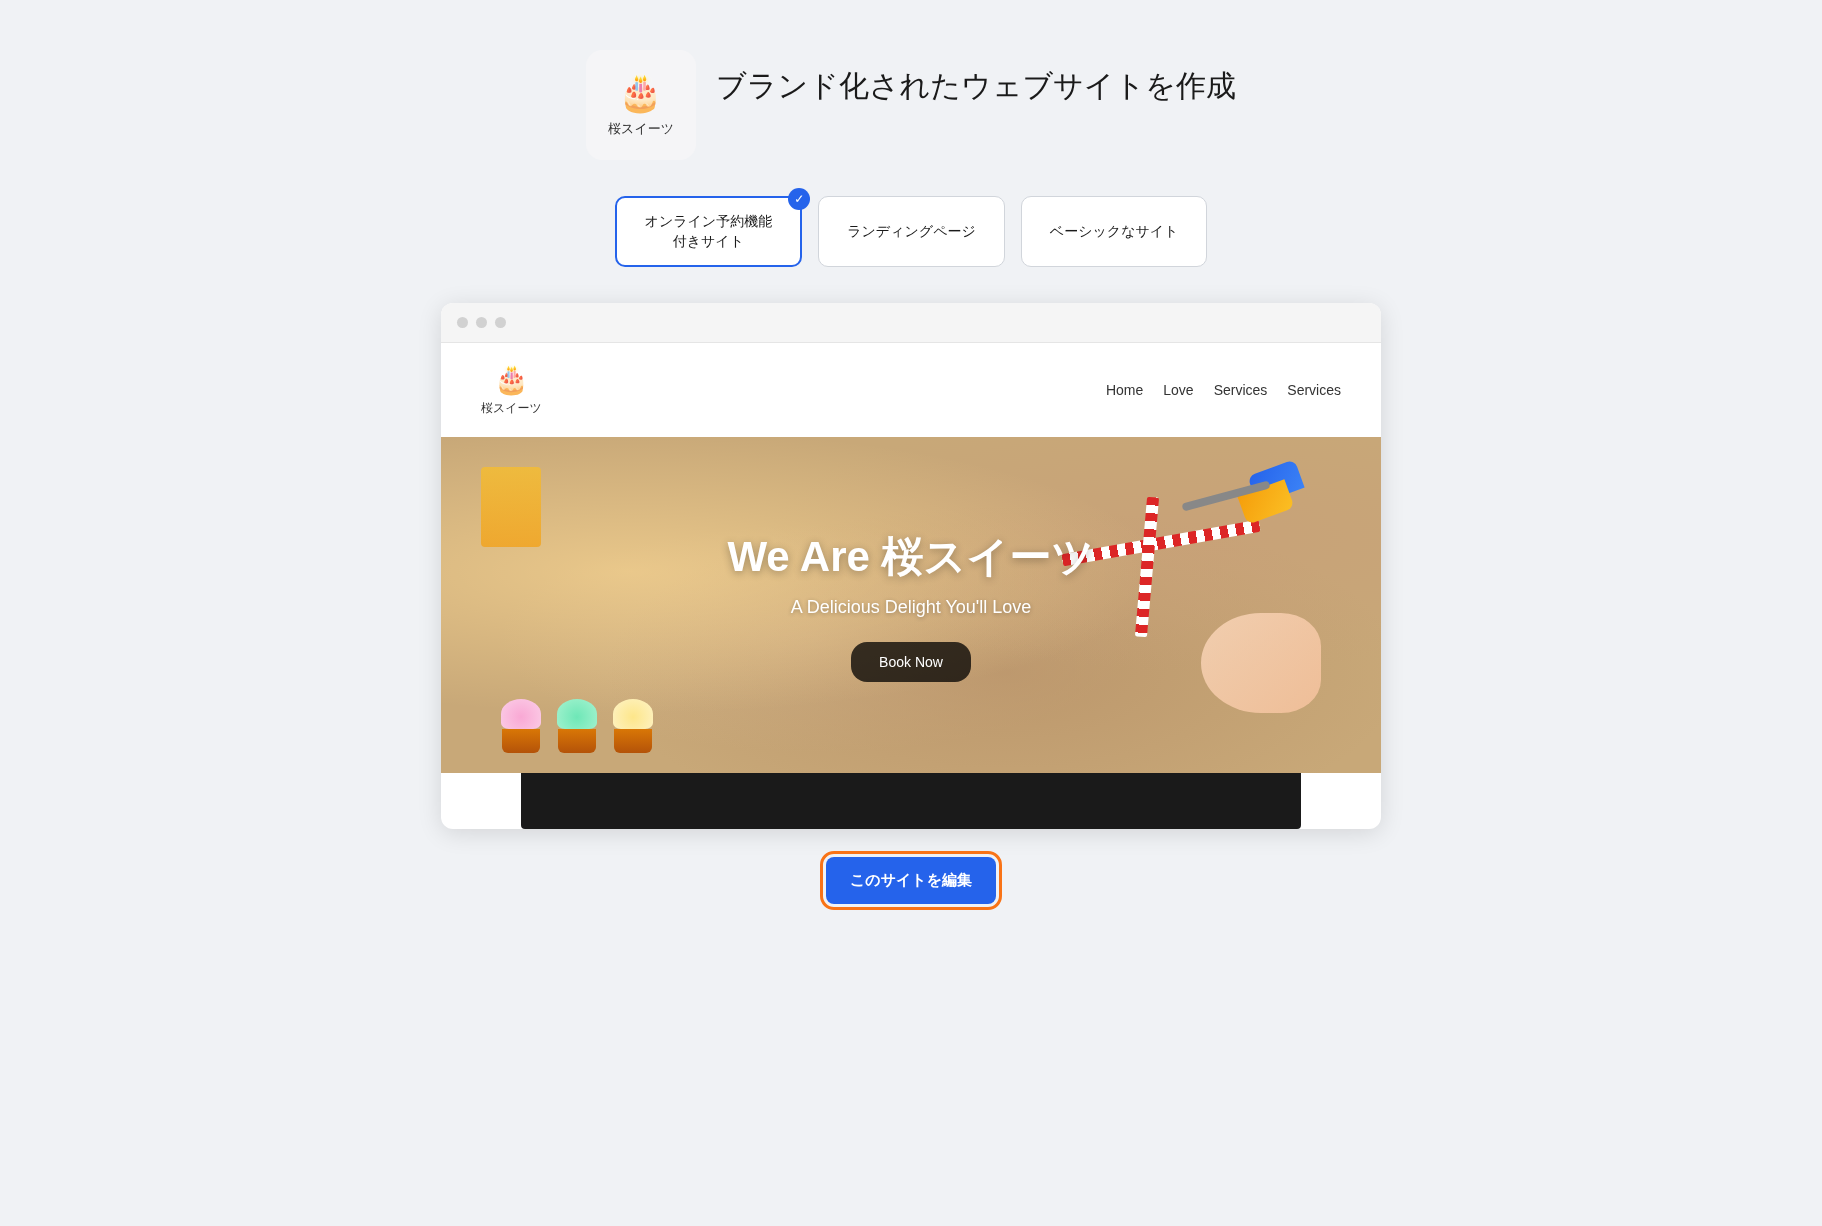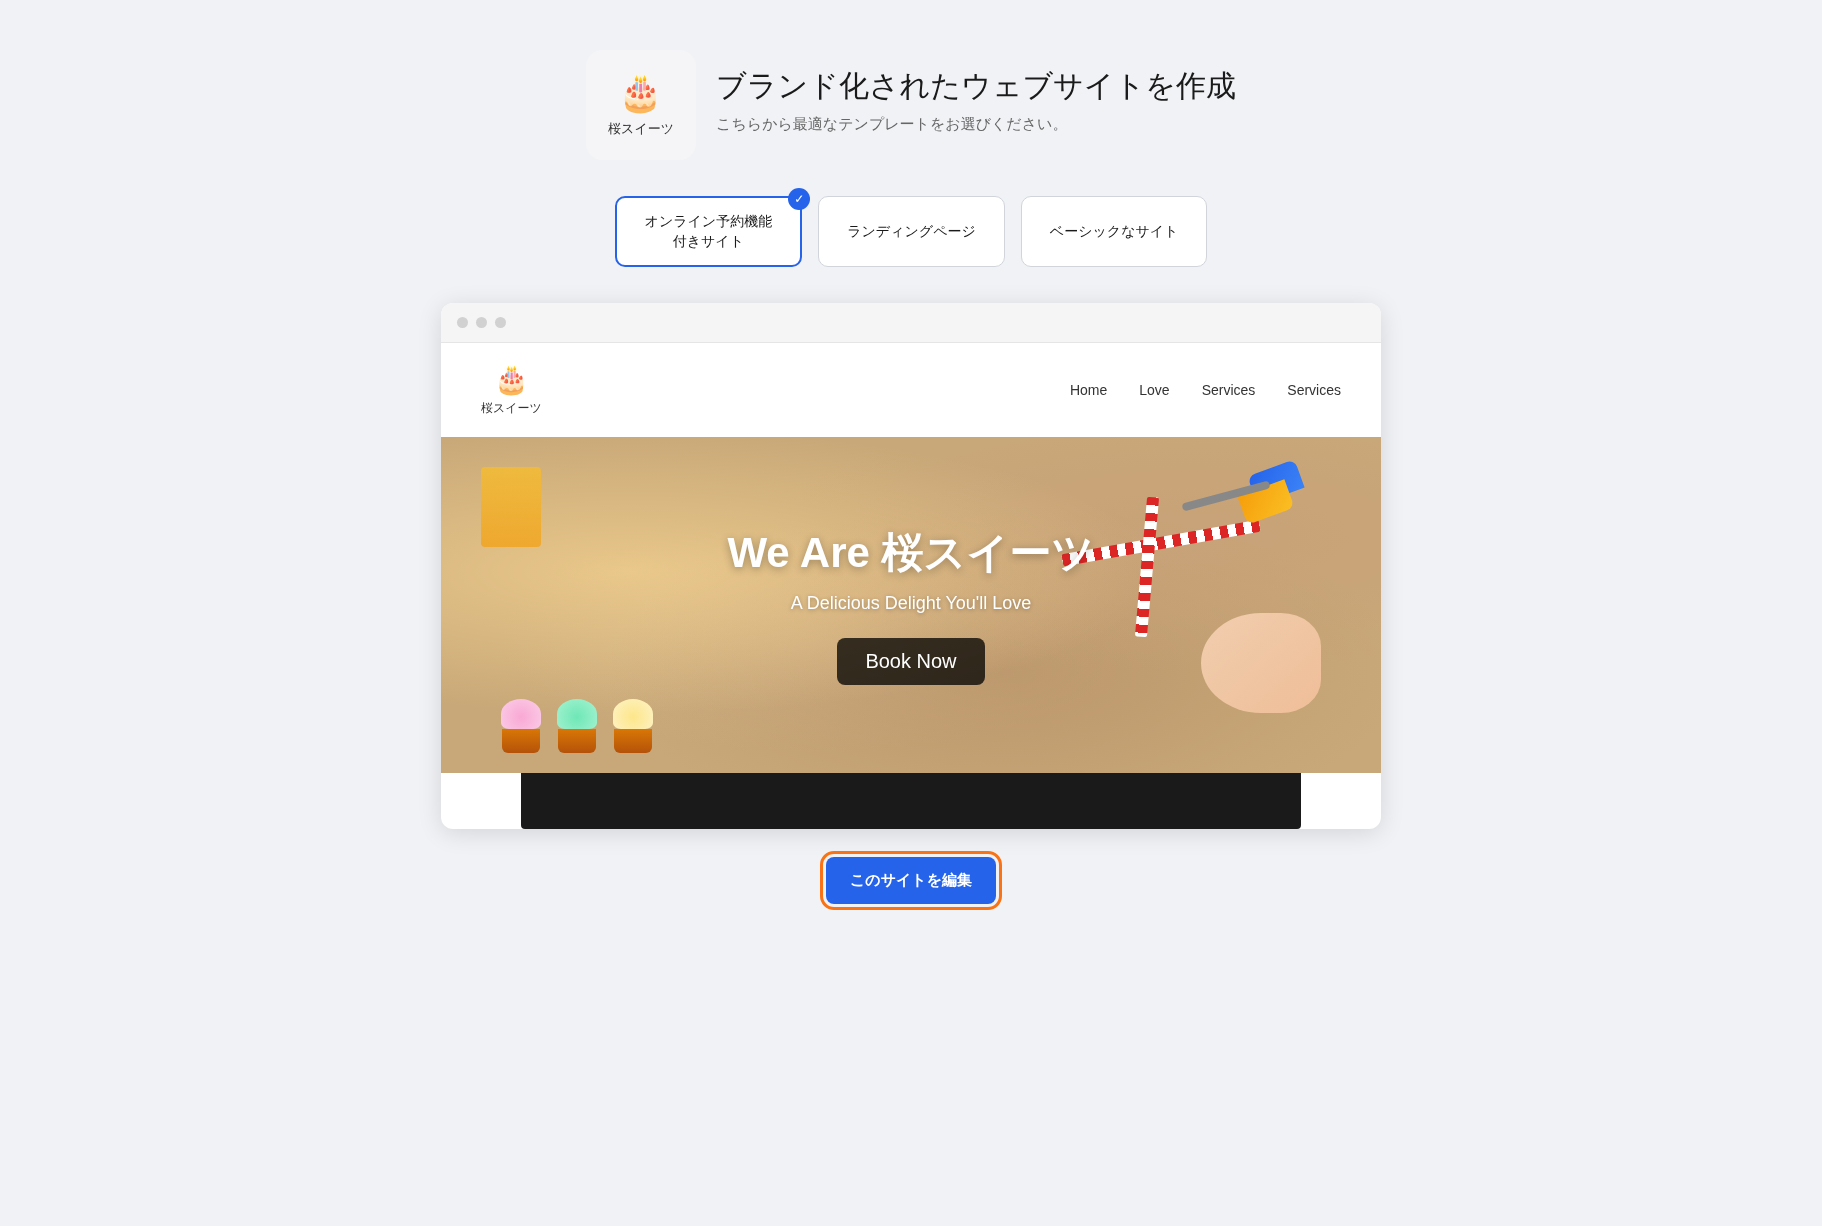--- a/index.html
+++ b/index.html
@@ -384,7 +384,6 @@
   </div>
   <div class="header-text">
     <div class="header-title">ブランド化されたウェブサイトを作成</div>
-    <div class="header-subtitle">こちらから最適なテンプレートをお選びください。</div>
   </div>
 </div>
 

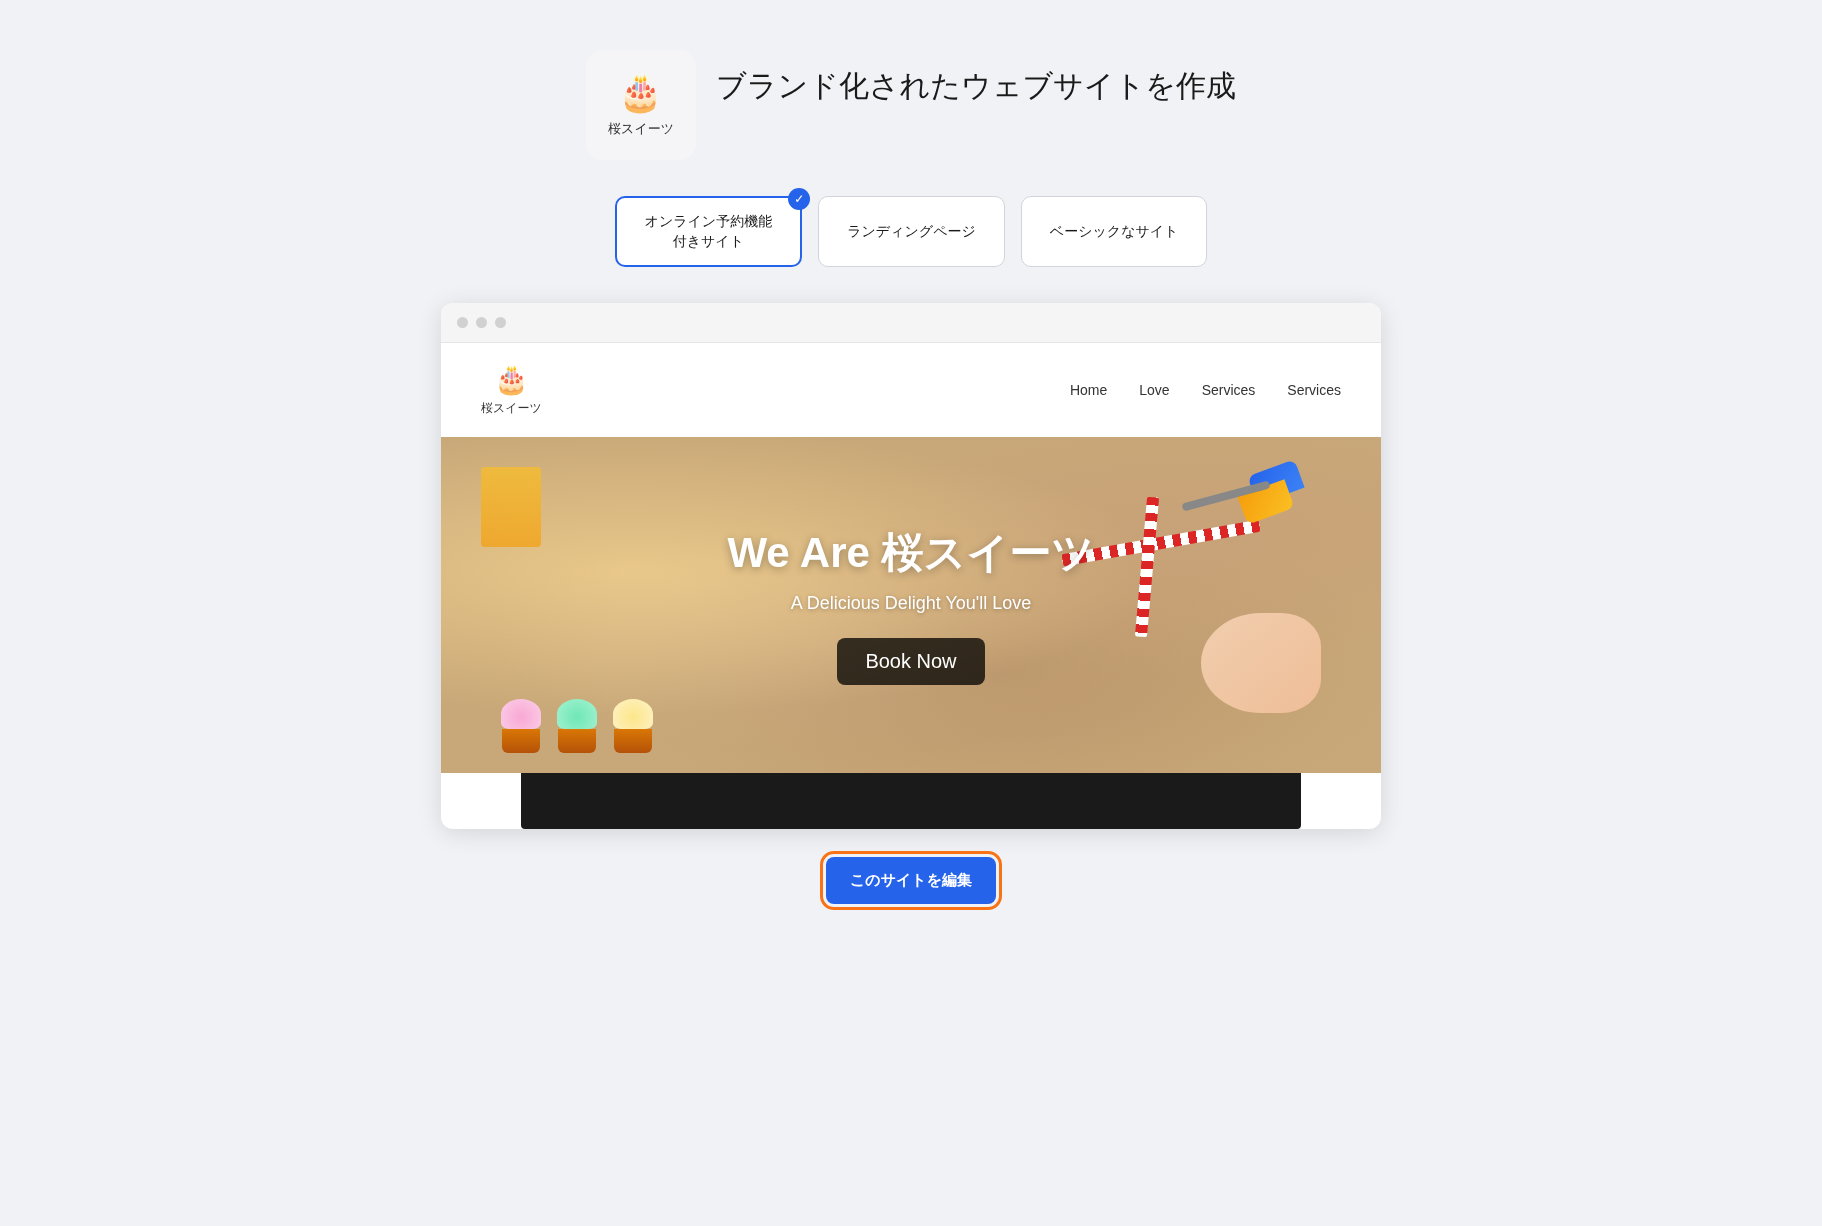--- a/index.html
+++ b/index.html
@@ -163,7 +163,7 @@
 
     .site-nav {
       display: flex;
-      gap: 32px;
+      gap: 20px;
       align-items: center;
     }
 

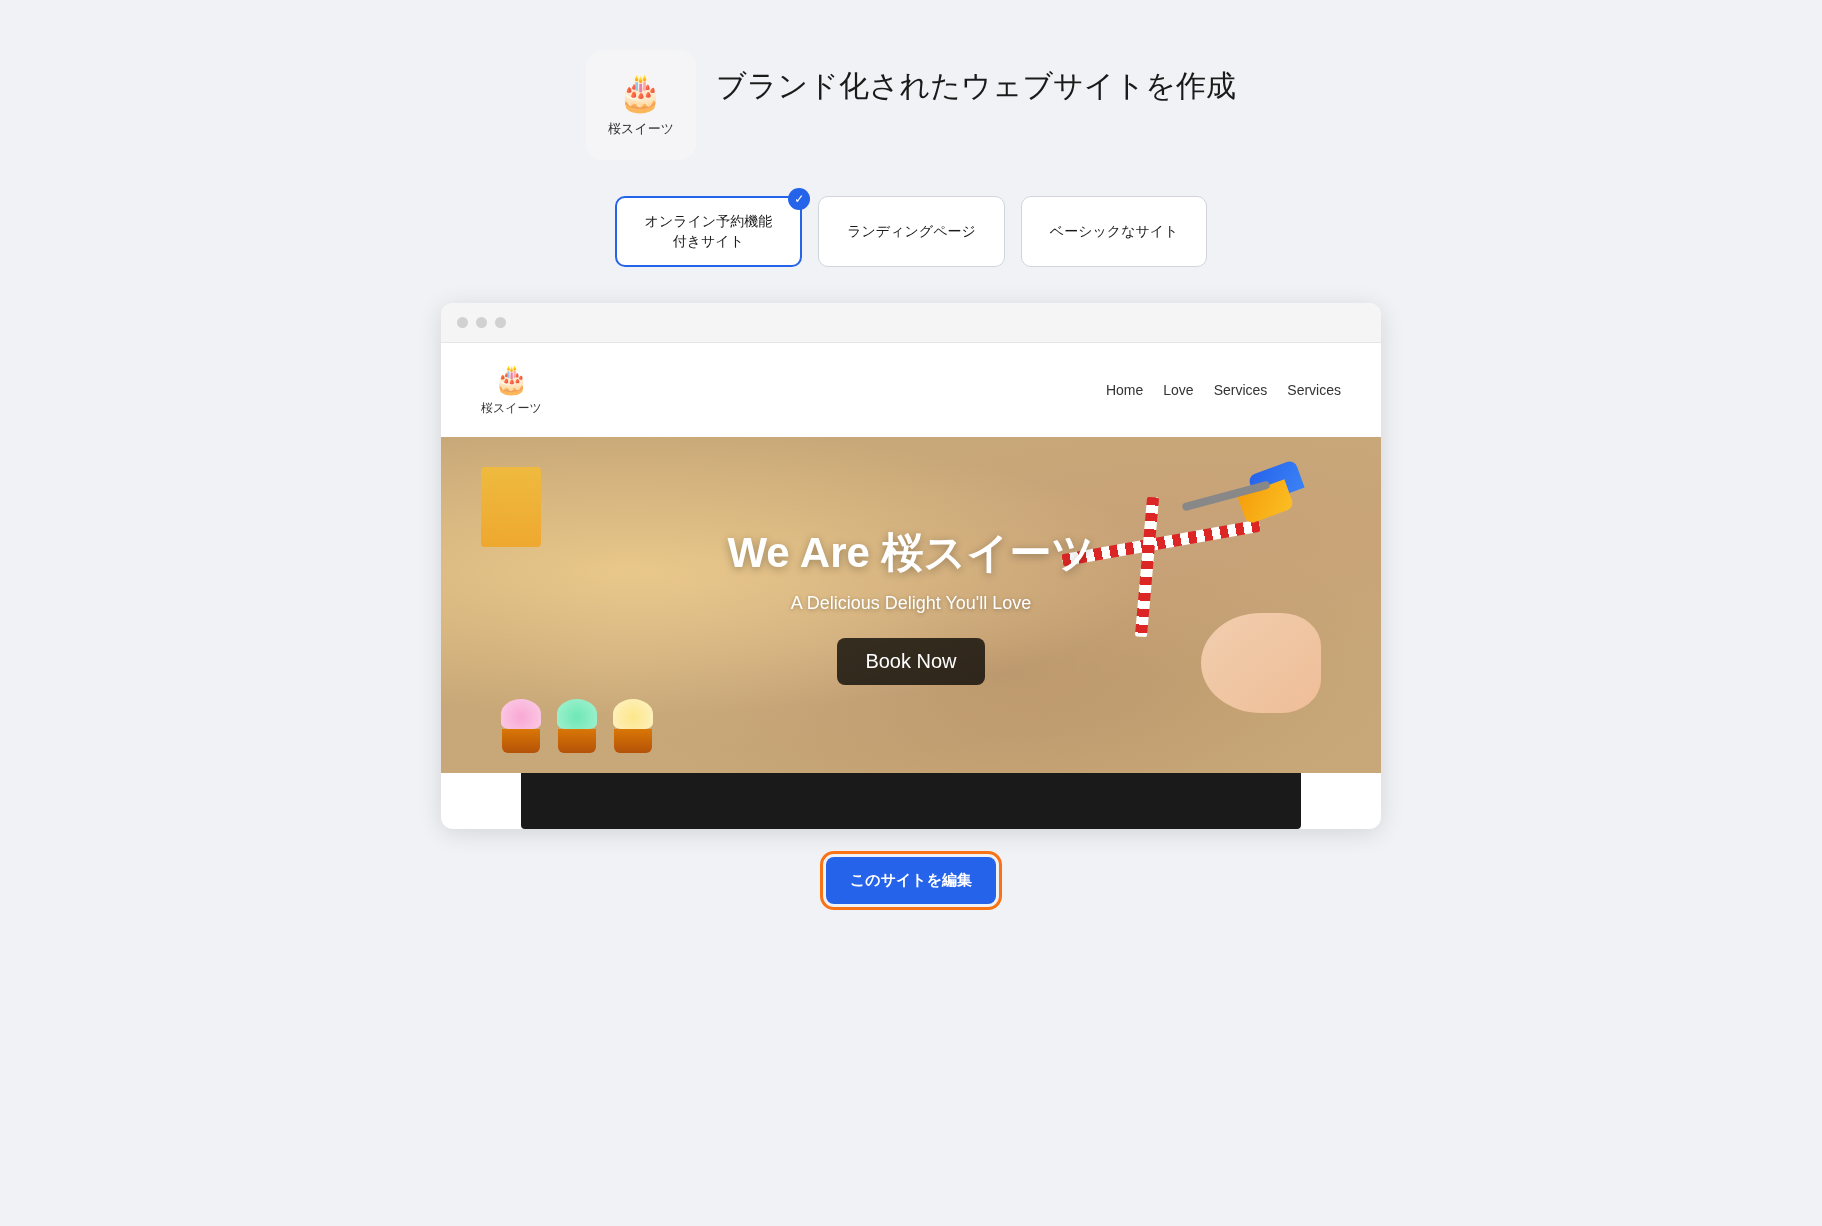--- a/index.html
+++ b/index.html
@@ -341,8 +341,8 @@
       color: white;
       border: none;
       padding: 12px 28px;
-      font-size: 20px;
-      border-radius: 8px;
+      font-size: 14px;
+      border-radius: 16px;
       cursor: pointer;
     }
 

